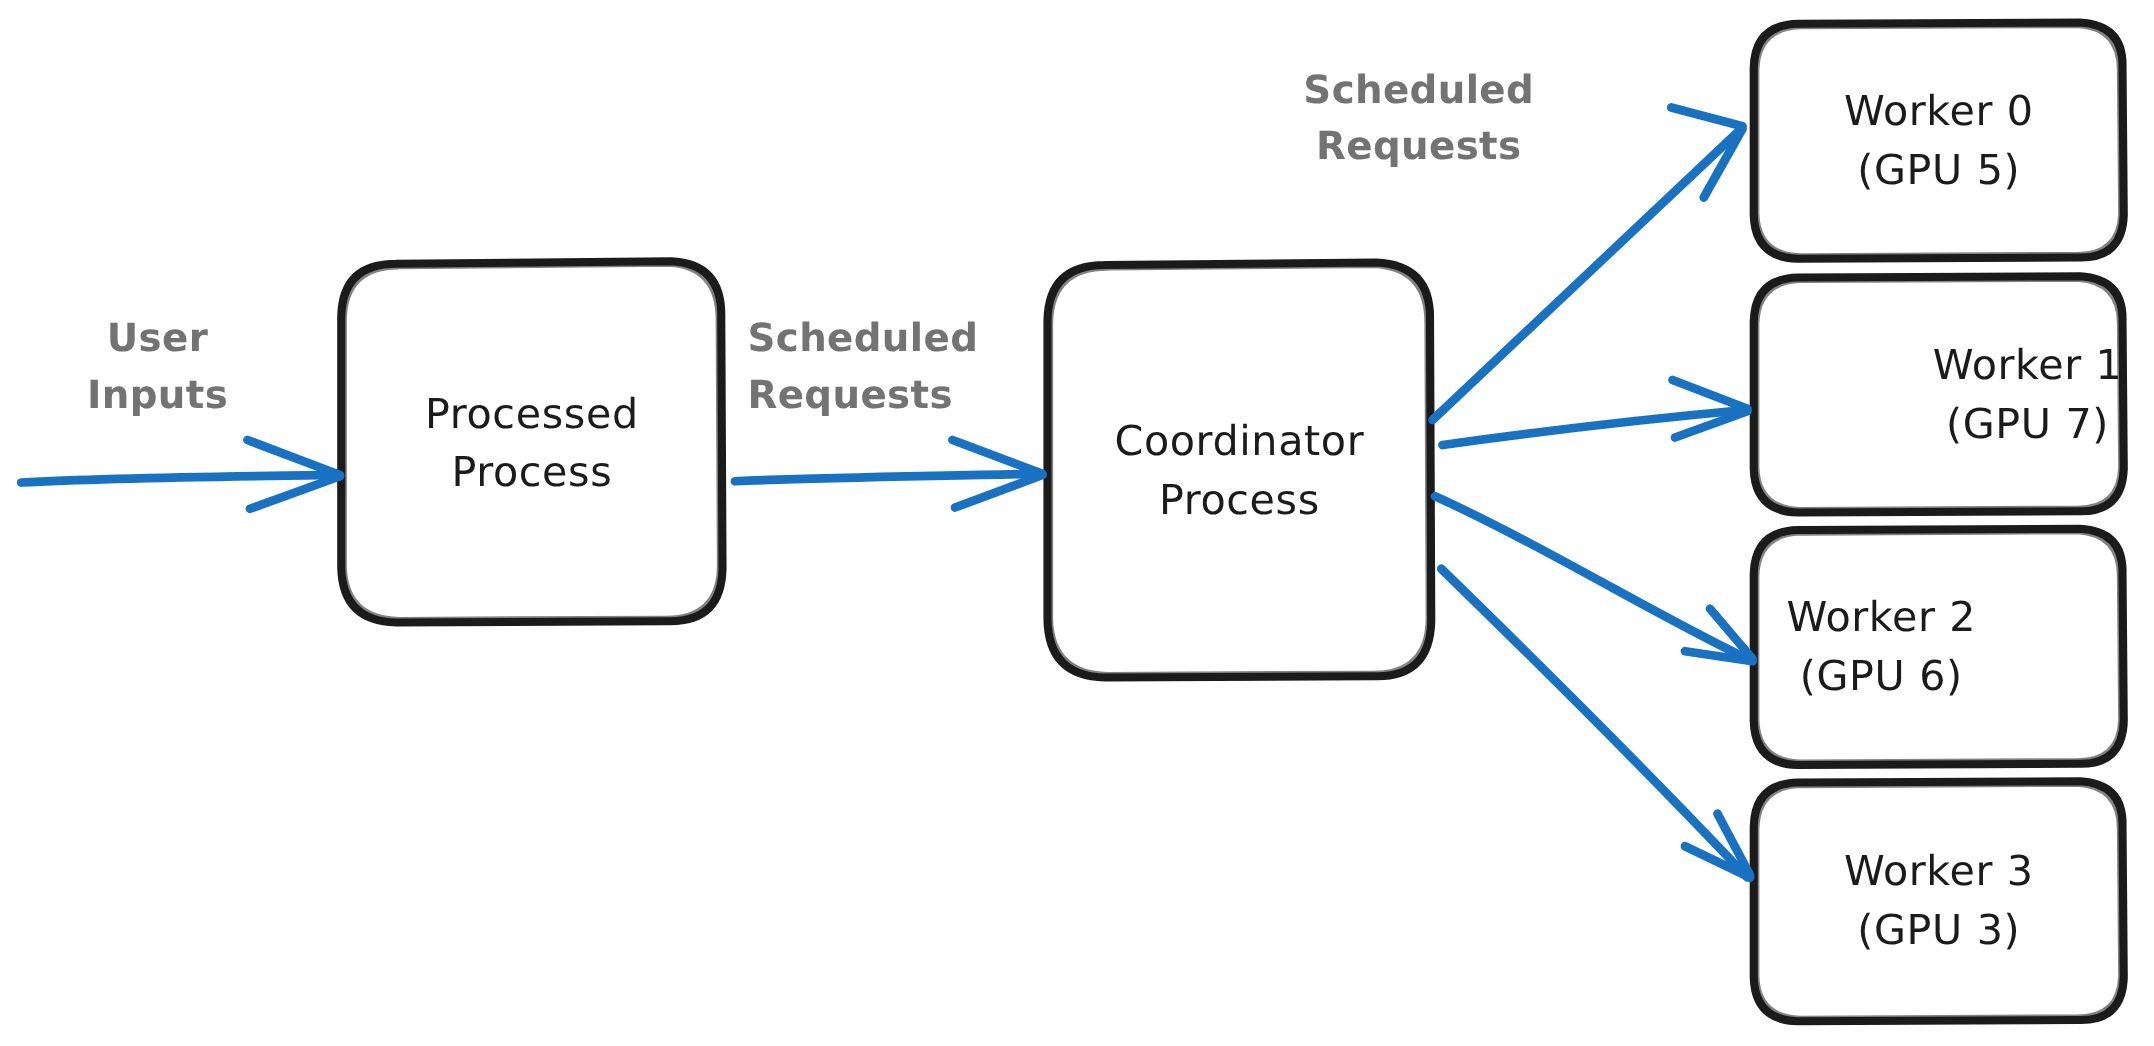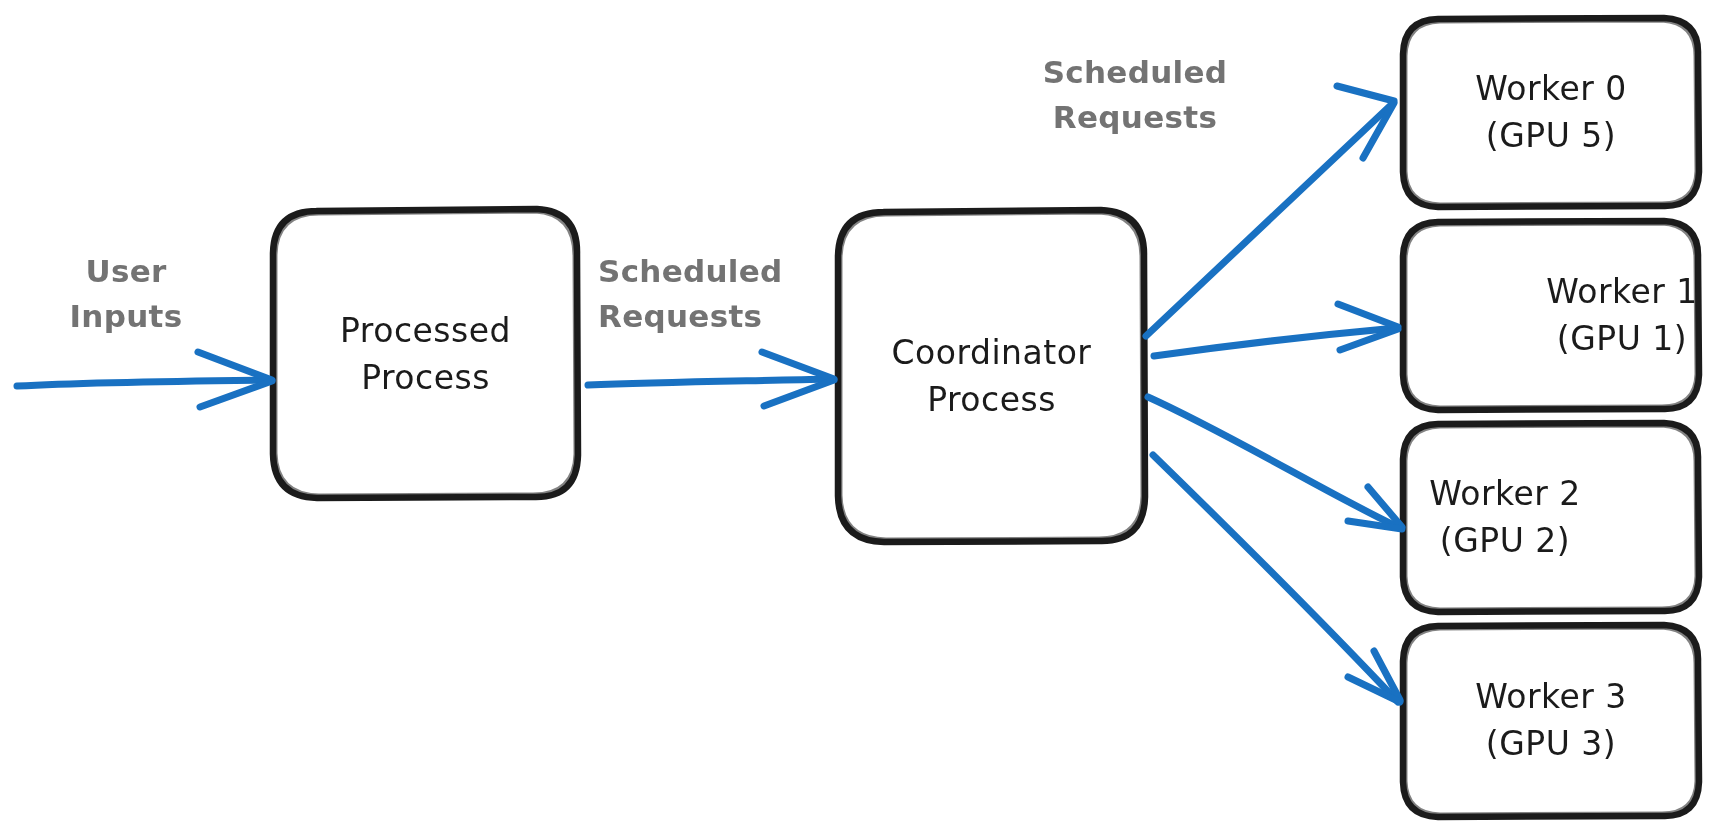--- a/index.html
+++ b/index.html
@@ -151,7 +151,7 @@
 
   <div class="node-label" style="left:1474px; top:251px; width:296px; height:130px;">
     <span class="lbl-line">Worker 1</span>
-    <span class="lbl-line">(GPU 1)</span>
+    <span class="lbl-line">(GPU 7)</span>
   </div>
 
   <div class="node-label" style="left:1357px; top:453px; width:296px; height:130px;">

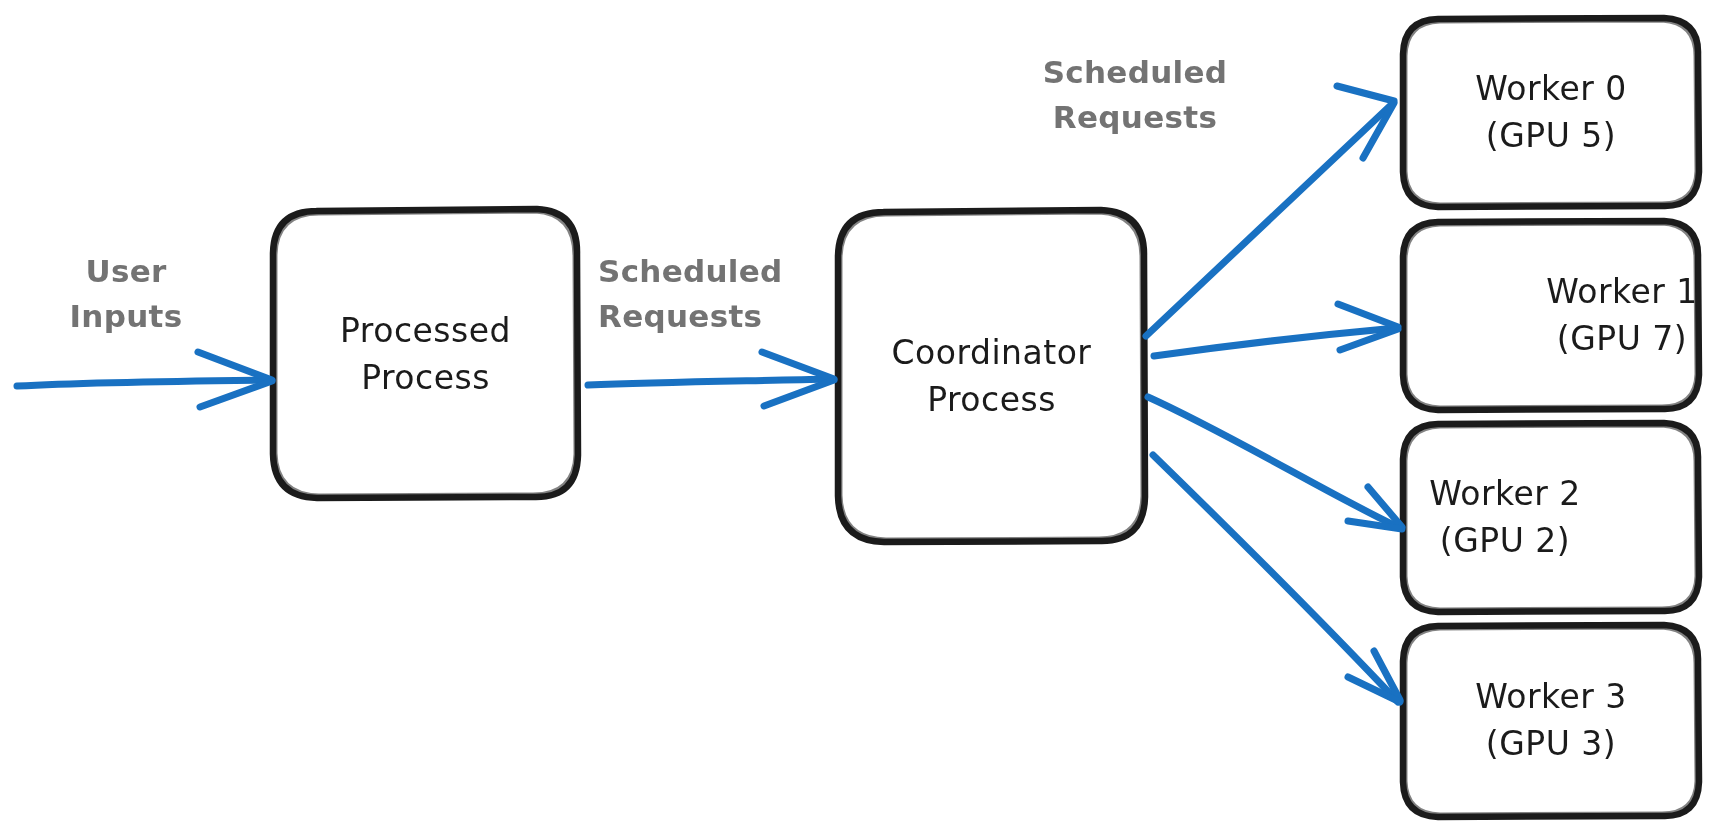--- a/index.html
+++ b/index.html
@@ -156,7 +156,7 @@
 
   <div class="node-label" style="left:1357px; top:453px; width:296px; height:130px;">
     <span class="lbl-line">Worker 2</span>
-    <span class="lbl-line">(GPU 2)</span>
+    <span class="lbl-line">(GPU 6)</span>
   </div>
 
   <div class="node-label" style="left:1403px; top:656px; width:296px; height:130px;">

